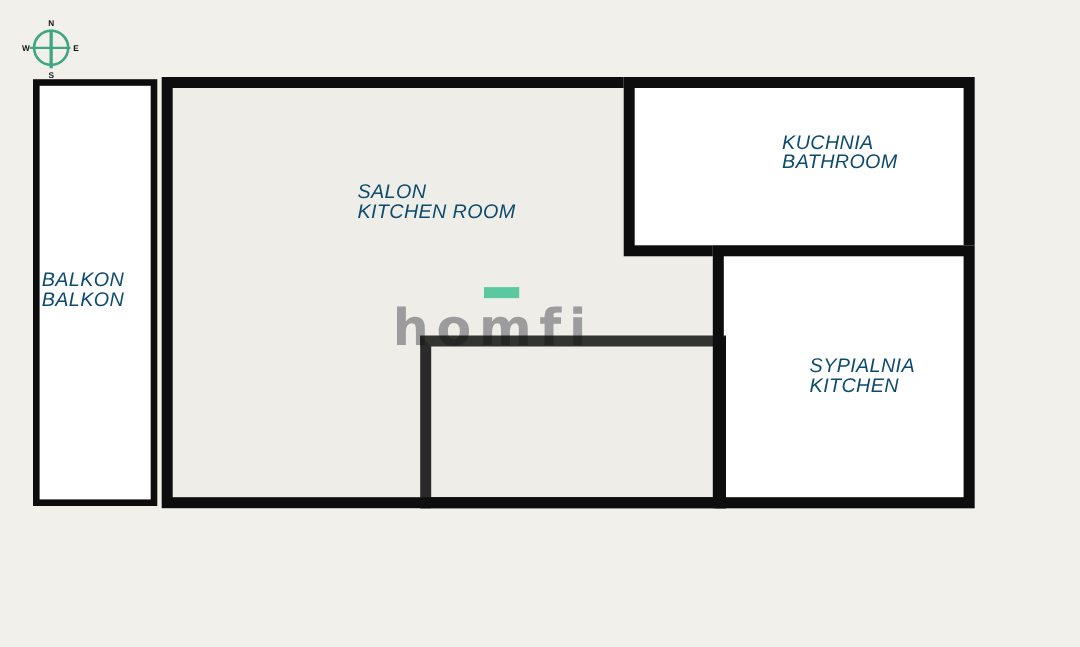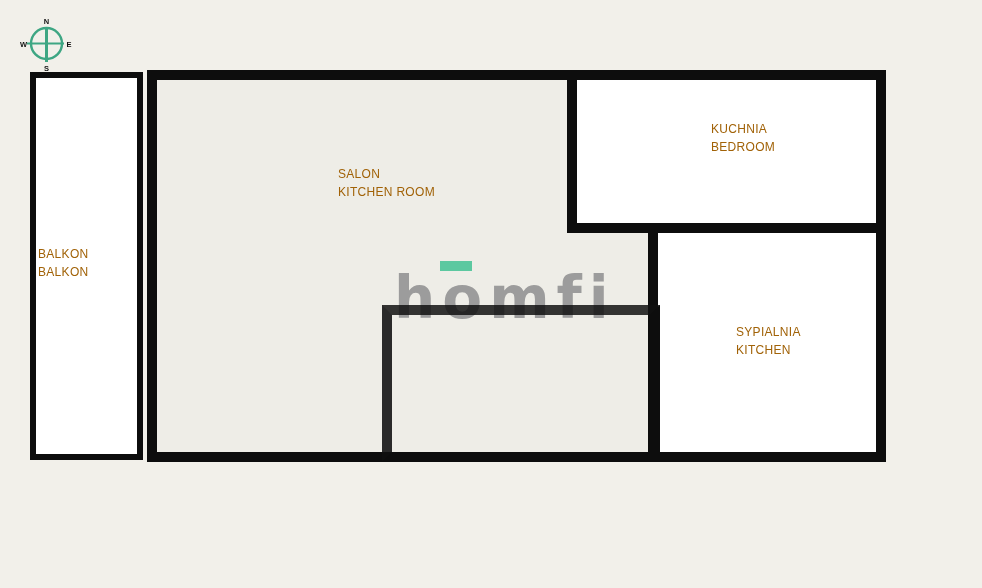--- a/index.html
+++ b/index.html
@@ -60,11 +60,12 @@
   
   .room-label {
     position: absolute;
-    font-size: 12px;
+    font-size: 18px;
     line-height: 18px;
     letter-spacing: 0.3px;
-    color: #a16207;
+    color: #0c4a6e;
     white-space: nowrap;
+    font-style: italic;
   }
   .room-label span { display: block; }
   .label-living   { left: 338px; top: 165px; }

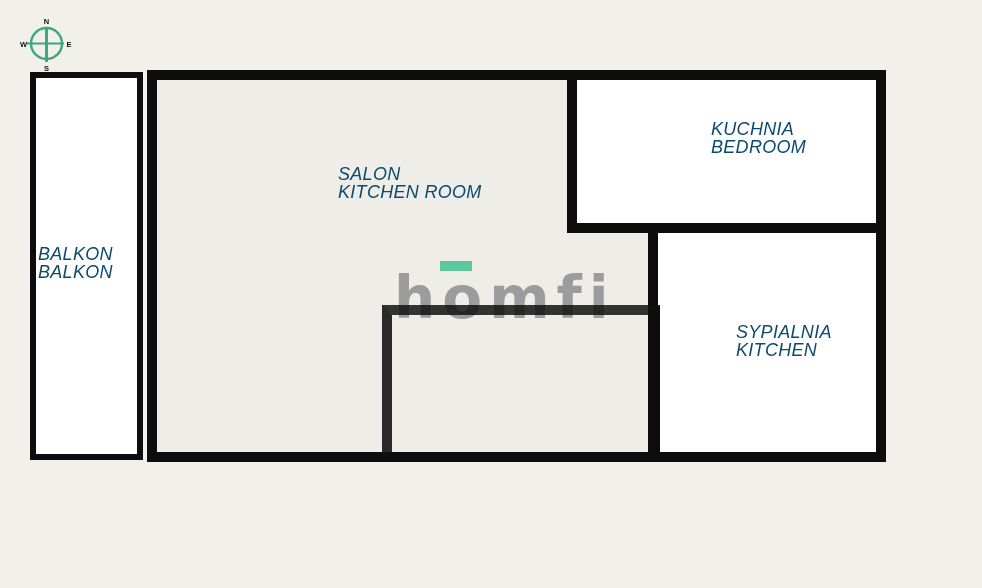--- a/index.html
+++ b/index.html
@@ -138,7 +138,7 @@
 
   <div class="room-label label-kitchen">
     <span>KUCHNIA</span>
-    <span>BEDROOM</span>
+    <span>BATHROOM</span>
   </div>
 
   <div class="room-label label-bedroom">

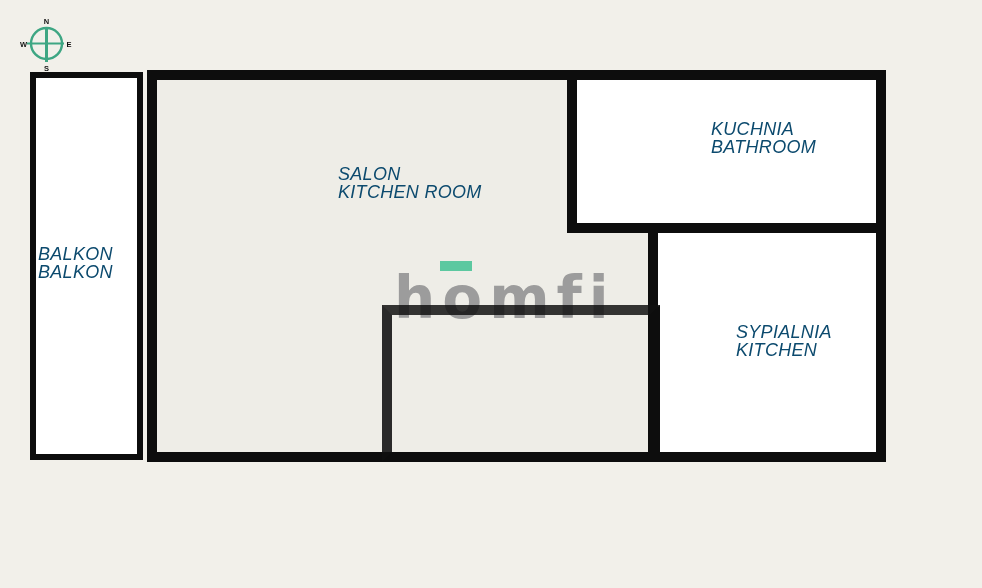--- a/index.html
+++ b/index.html
@@ -68,7 +68,7 @@
     font-style: italic;
   }
   .room-label span { display: block; }
-  .label-living   { left: 338px; top: 165px; }
+  .label-living   { left: 325px; top: 165px; }
   .label-kitchen  { left: 711px; top: 120px; }
   .label-bedroom  { left: 736px; top: 323px; }
   .label-bathroom { left: 508px; top: 361px; }

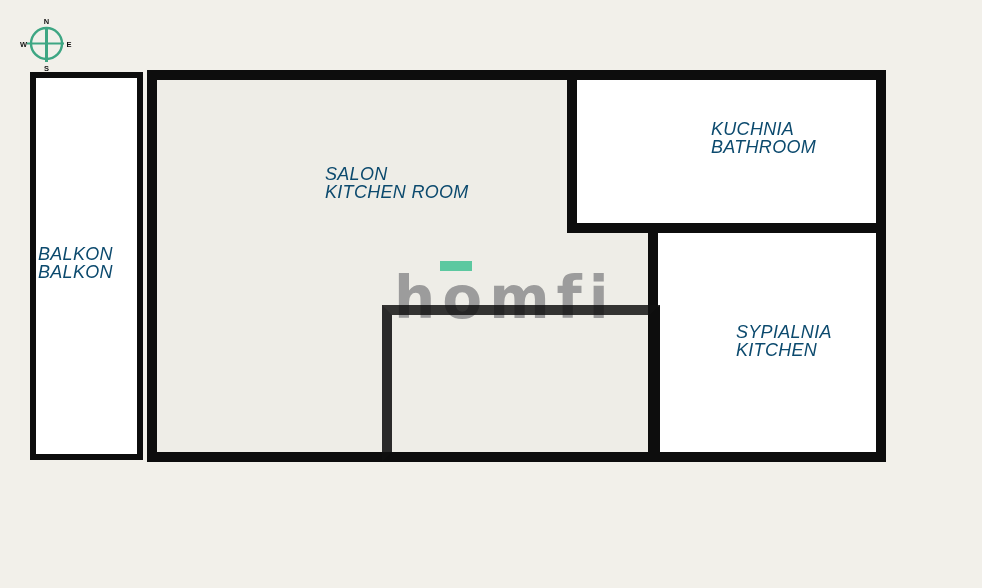--- a/index.html
+++ b/index.html
@@ -79,11 +79,10 @@
     left: 357px; top: 269px;
     font-family: "DejaVu Sans", sans-serif;
     font-weight: bold;
-    font-size: 58px;
+    font-size: 46px;
     line-height: 58px;
     letter-spacing: 7px;
     color: #9c9c9c;
-    margin-left: 37px;
   }
   .logo-accent {
     position: absolute;

